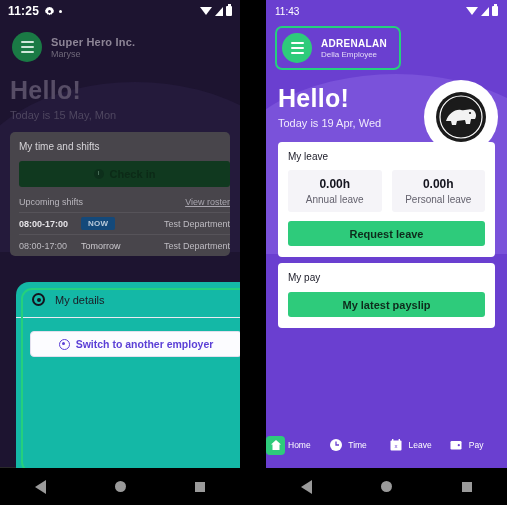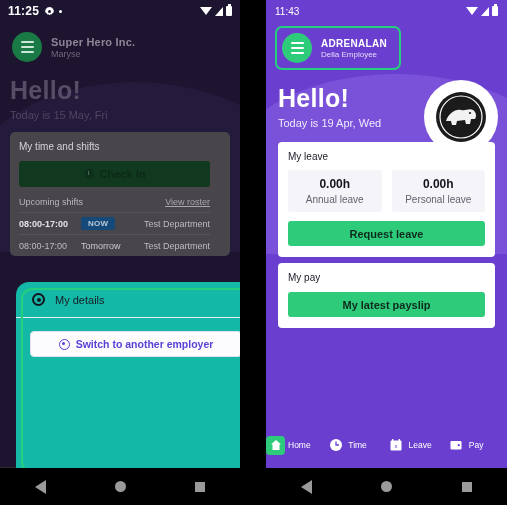--- a/index.html
+++ b/index.html
@@ -271,7 +271,7 @@
 
       <div class="l-body">
         <div class="l-hello">Hello!</div>
-        <div class="l-today">Today is 15 May, Fri</div>
+        <div class="l-today">Today is 15 May, Mon</div>
 
         <div class="l-card">
           <div class="l-card-title">My time and shifts</div>

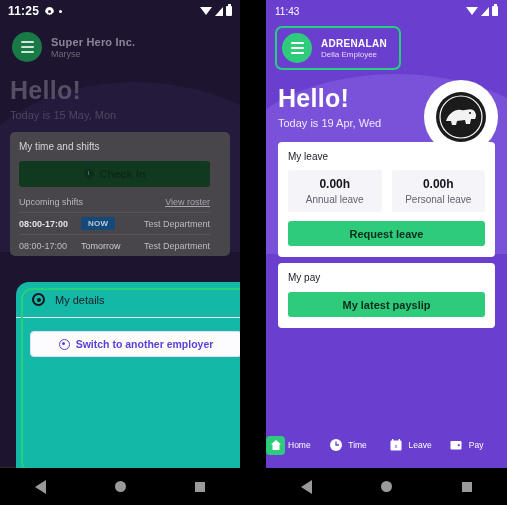--- a/index.html
+++ b/index.html
@@ -78,7 +78,7 @@
 
   .l-card {
     margin-top: 11px; background: #48454b; border-radius: 5px;
-    padding: 9px 20px 0 9px; color: #cfcdd2;
+    padding: 9px 0 0 9px; color: #cfcdd2;
   }
   .l-card-title { font-size: 10px; color: #d6d4d8; }
   .l-checkin {

